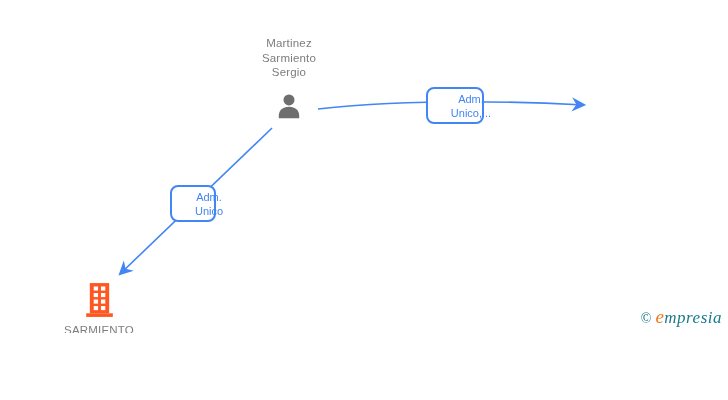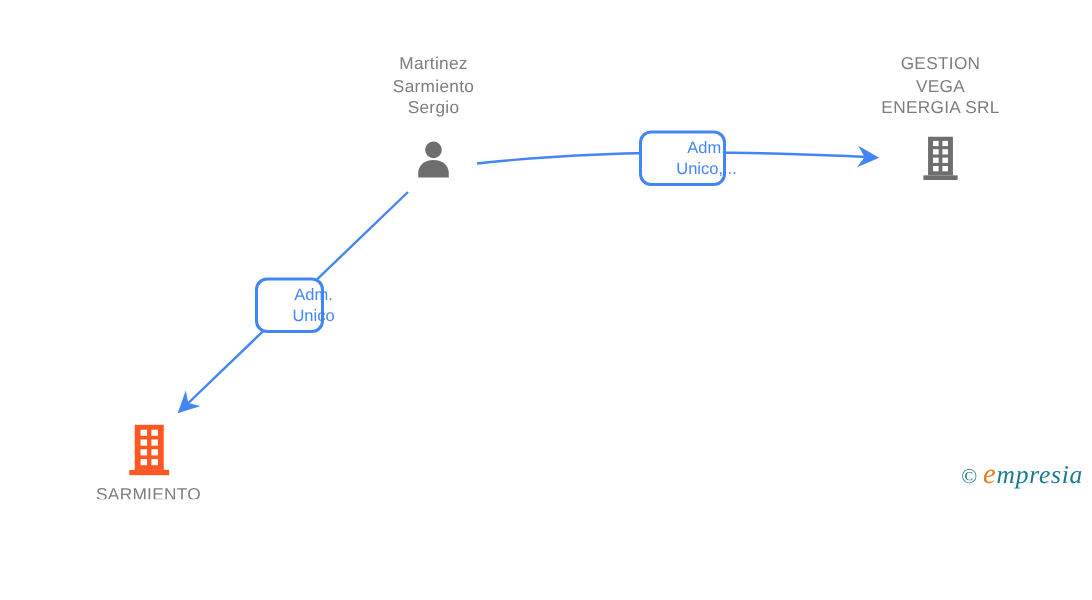--- a/index.html
+++ b/index.html
@@ -80,25 +80,6 @@
     </svg>
   </div>
 
-  <div class="node company-right-node">
-    <div class="node-label above">GESTION
-VEGA
-ENERGIA SRL</div>
-    <svg width="26" height="29" viewBox="0 0 24 28" class="icon-gray" xmlns="http://www.w3.org/2000/svg">
-      <rect x="4" y="0" width="16" height="25"></rect>
-      <rect x="1" y="25" width="22" height="3"></rect>
-      <g fill="#ffffff">
-        <rect x="7.2" y="2.8" width="3.6" height="3.4"></rect>
-          <rect x="13.2" y="2.8" width="3.6" height="3.4"></rect>
-        <rect x="7.2" y="8.2" width="3.6" height="3.4"></rect>
-          <rect x="13.2" y="8.2" width="3.6" height="3.4"></rect>
-        <rect x="7.2" y="13.6" width="3.6" height="3.4"></rect>
-          <rect x="13.2" y="13.6" width="3.6" height="3.4"></rect>
-        <rect x="7.2" y="19" width="3.6" height="3.4"></rect>
-          <rect x="13.2" y="19" width="3.6" height="3.4"></rect>
-      </g>
-    </svg>
-  </div>
 
   <div class="node company-left-node">
     <svg width="29" height="34" viewBox="0 0 24 28" class="icon-orange" xmlns="http://www.w3.org/2000/svg">

